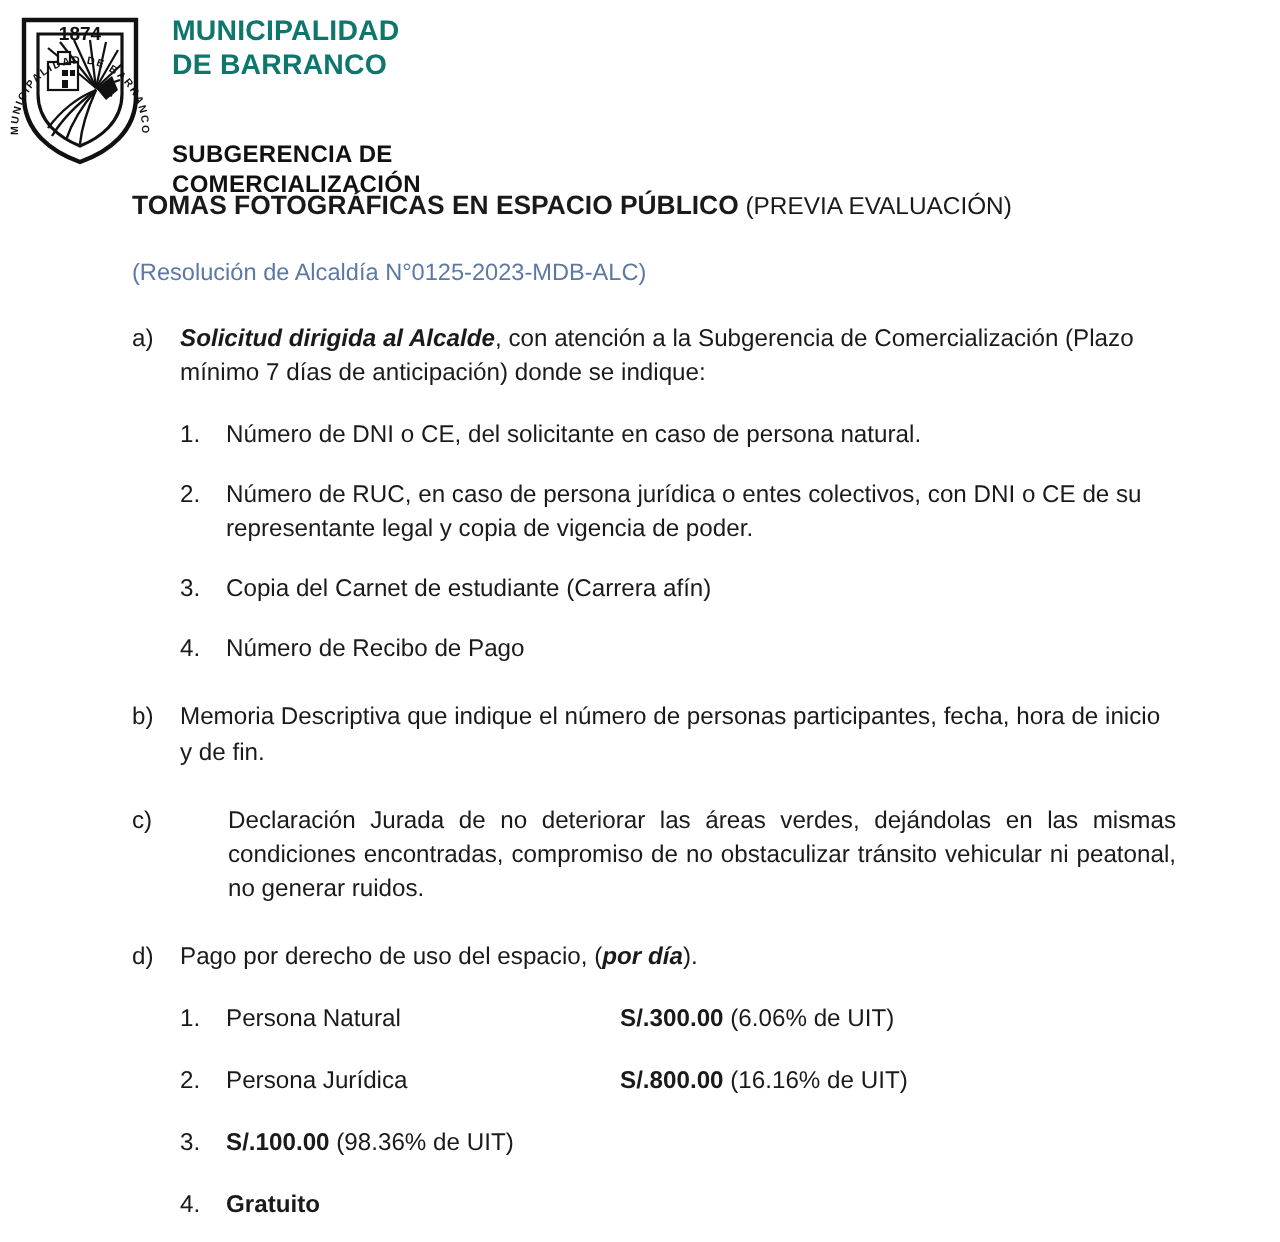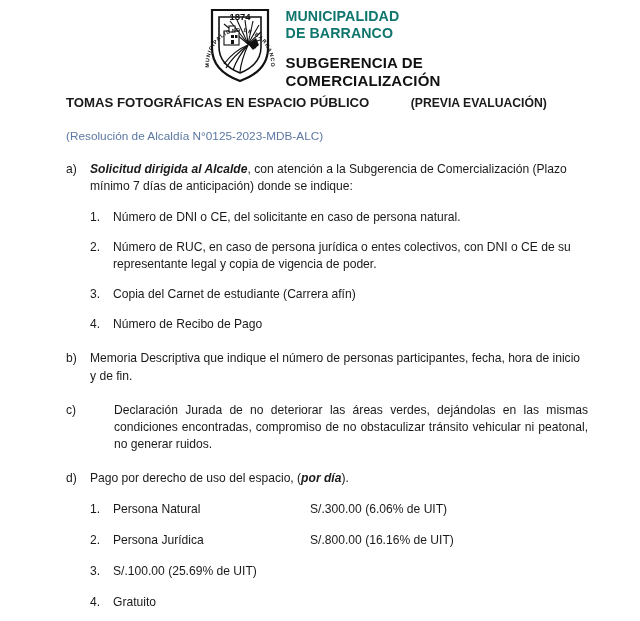--- a/index.html
+++ b/index.html
@@ -24,7 +24,6 @@
     padding: 4px 0 0 4px;
     height: 86px;
     box-sizing: border-box;
-    justify-content: center;
   }
   .crest {
     width: 72px;

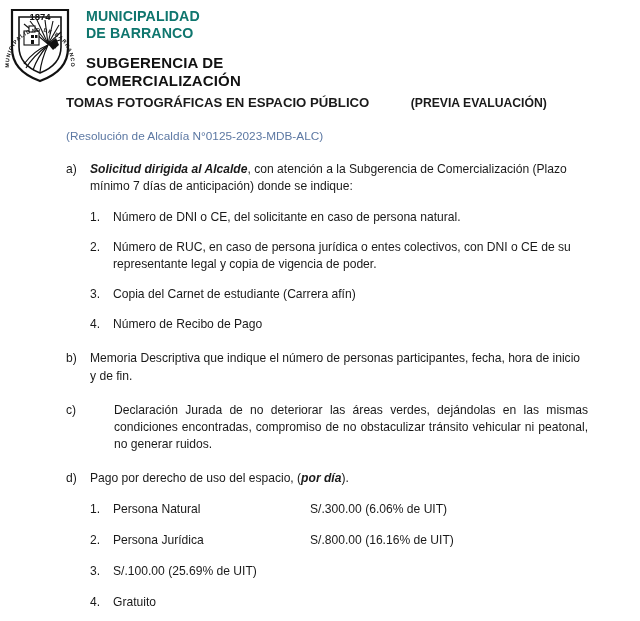--- a/index.html
+++ b/index.html
@@ -45,8 +45,8 @@
     color: #0f766e;
   }
   .org-sub {
-    margin-top: 12px;
-    font-size: 15px;
+    margin-top: 28px;
+    font-size: 12px;
     font-weight: bold;
     line-height: 1.25;
     letter-spacing: 0.15px;

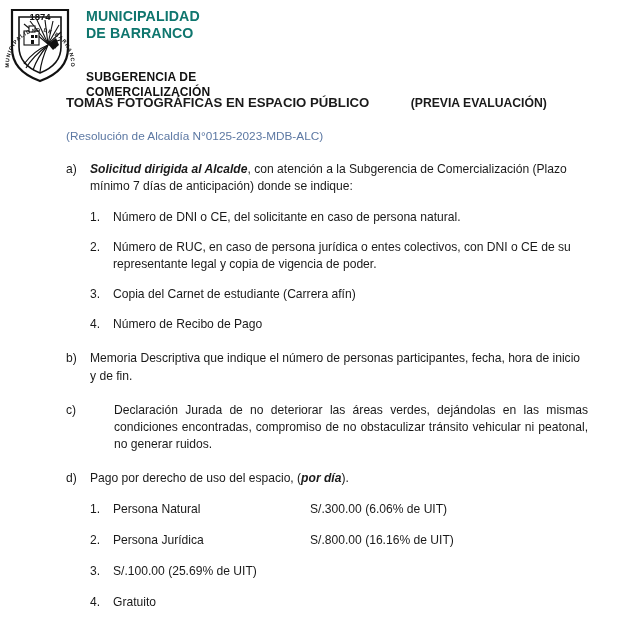--- a/index.html
+++ b/index.html
@@ -63,7 +63,7 @@
     margin-top: 8px;
   }
   .doc-title .bold { font-weight: bold; }
-  .doc-title .reg { font-weight: bold; font-size: 12.2px; margin-left: 38px; }
+  .doc-title .reg { font-weight: normal; font-size: 12.2px; }
 
   .doc-subtitle {
     font-size: 11.8px;

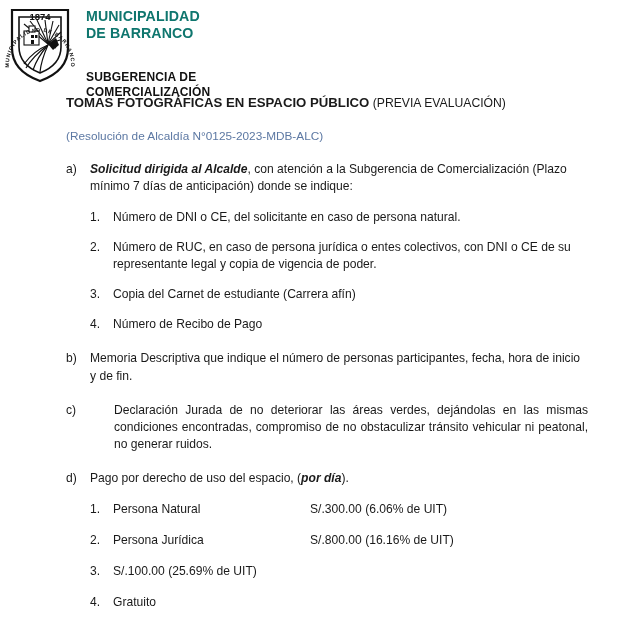--- a/index.html
+++ b/index.html
@@ -129,7 +129,7 @@
   .fee-amount {
     flex: 1 1 auto;
   }
-  .fee-amount .bold { font-weight: normal; }
+  .fee-amount .bold { font-weight: bold; }
 
   .note {
     margin-top: 22px;

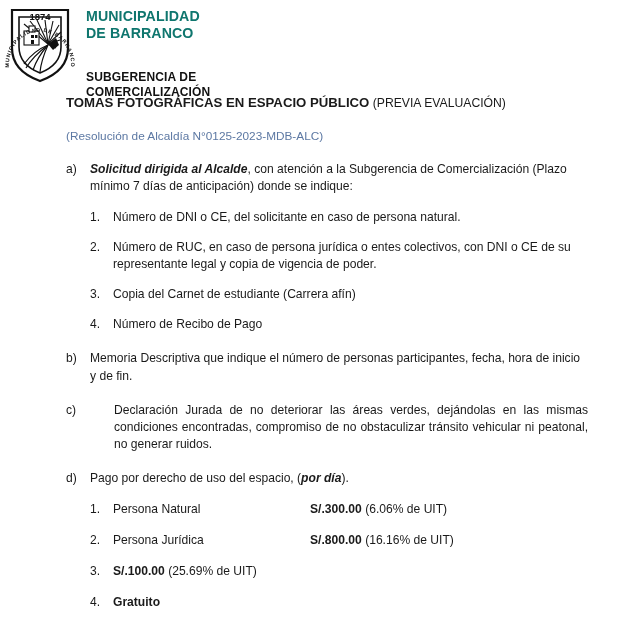--- a/index.html
+++ b/index.html
@@ -274,7 +274,7 @@
     </div>
     <div class="fee-row">
       <span class="fee-num">3.</span>
-      <span class="fee-amount"><span class="bold">S/.100.00</span><span> (25.69% de UIT)</span></span>
+      <span class="fee-amount"><span class="bold">S/.100.00</span><span> (98.36% de UIT)</span></span>
     </div>
     <div class="fee-row">
       <span class="fee-num">4.</span>

